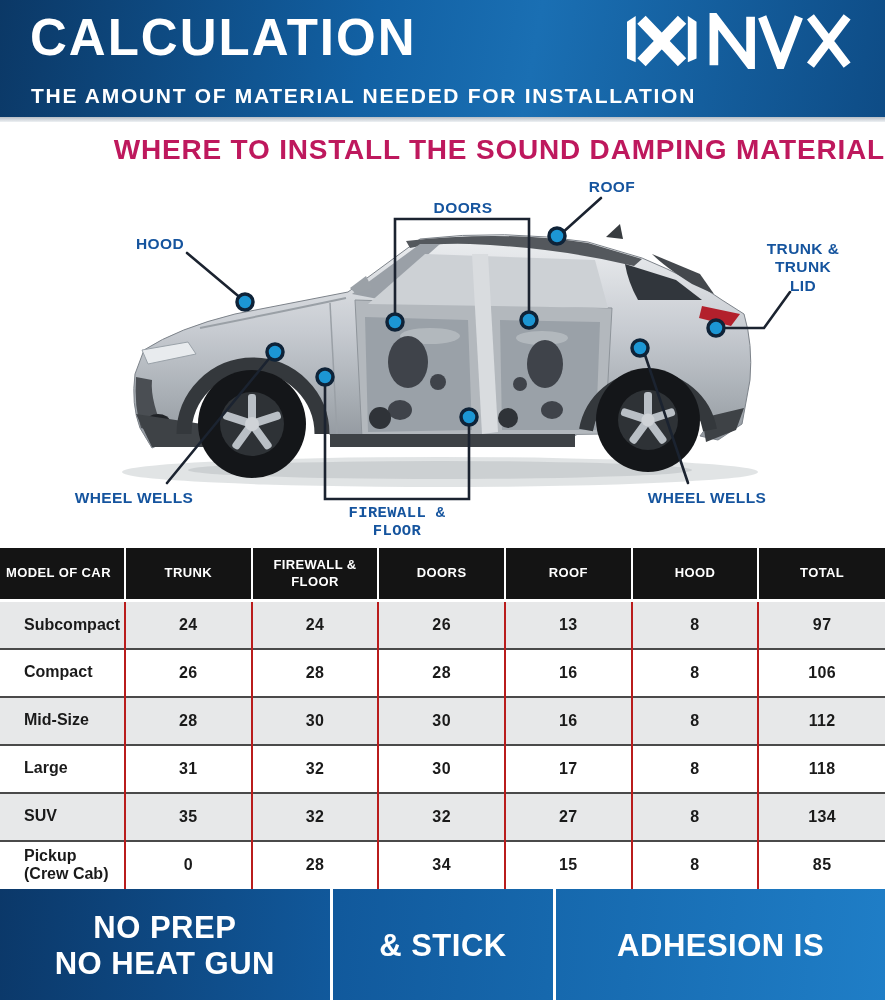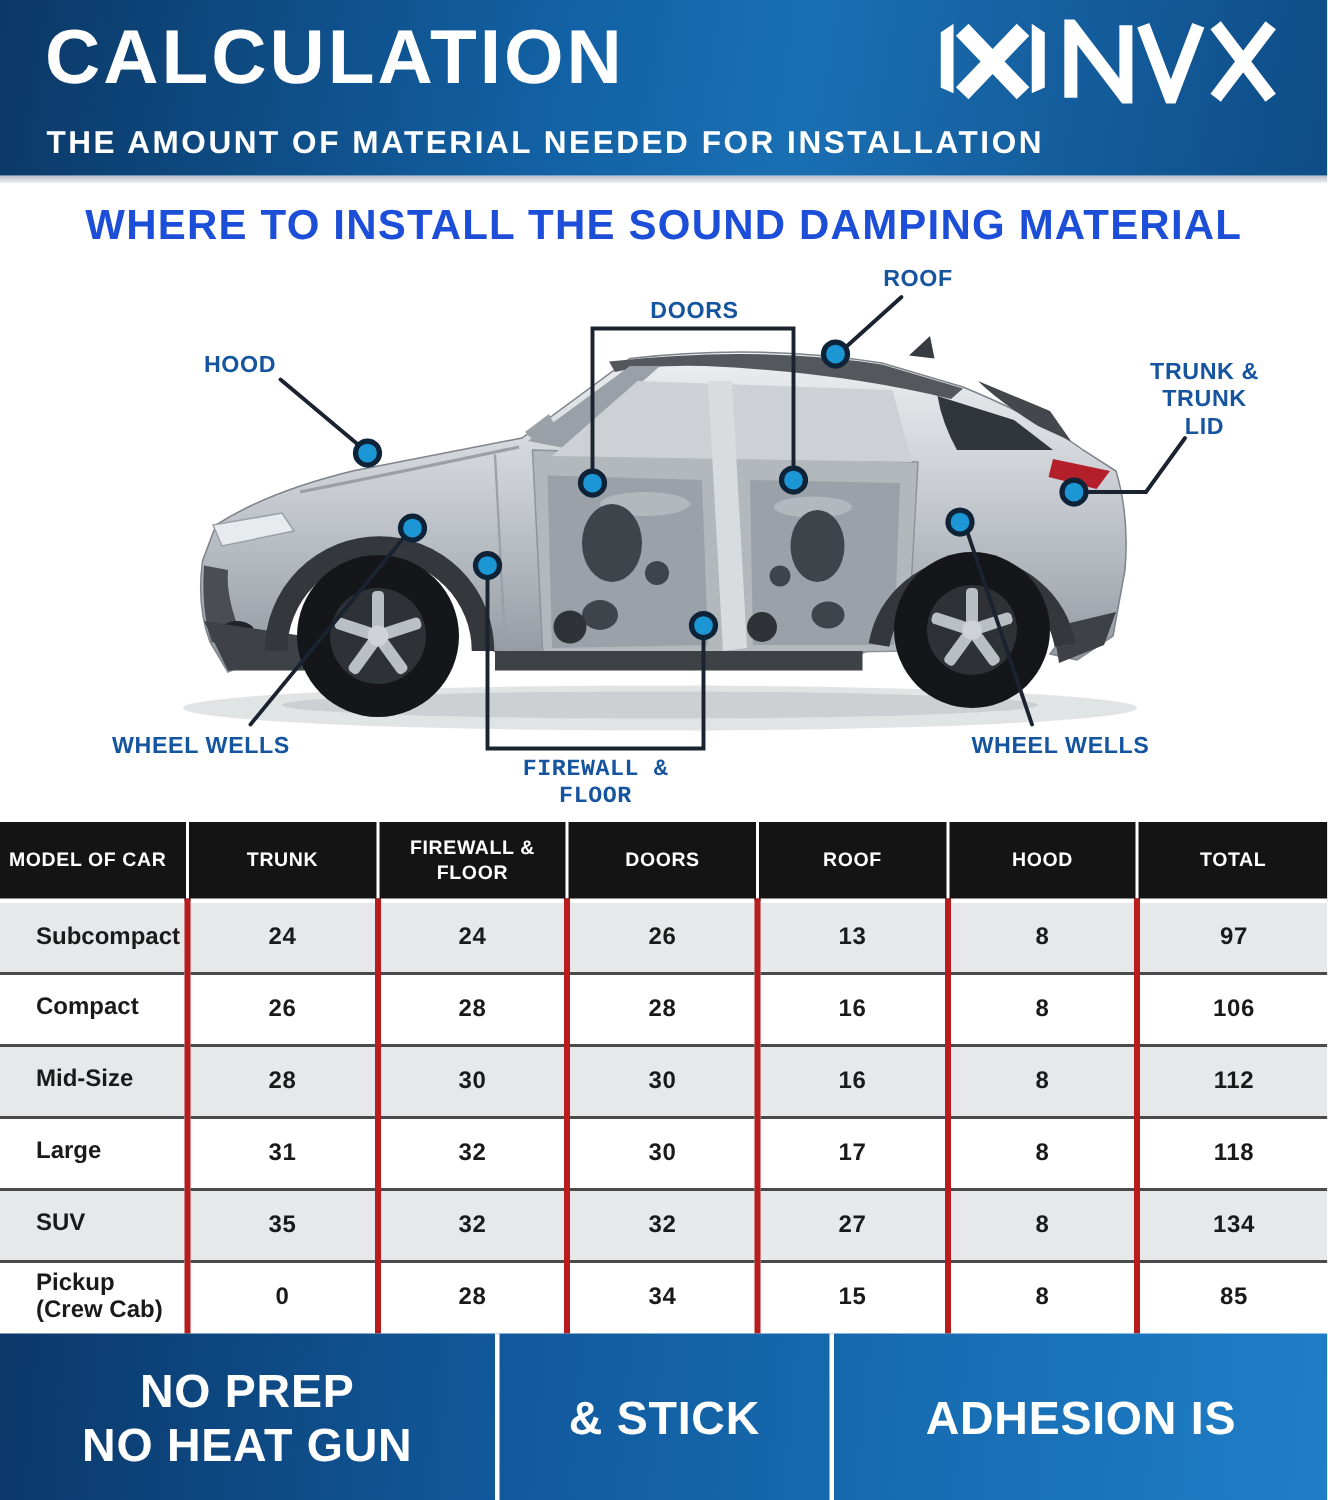--- a/index.html
+++ b/index.html
@@ -19,8 +19,8 @@
 
   
   .diagram{position:relative;width:885px;height:426px;background:#fff;}
-  .diagram-title{position:absolute;top:12px;left:0;width:100%;text-align:center;
-                 color:#1d4ed8;font-size:28px;font-weight:800;letter-spacing:.8px;margin:0;}
+  .diagram-title{position:absolute;top:12px;left:0;width:100%;text-align:right;
+                 color:#be185d;font-size:28px;font-weight:800;letter-spacing:.8px;margin:0;}
   .car-svg{position:absolute;left:0;top:0;width:885px;height:426px;}
   .callout{position:absolute;transform:translate(-50%,-50%);
            color:#15549e;font-size:15.5px;font-weight:800;letter-spacing:.4px;

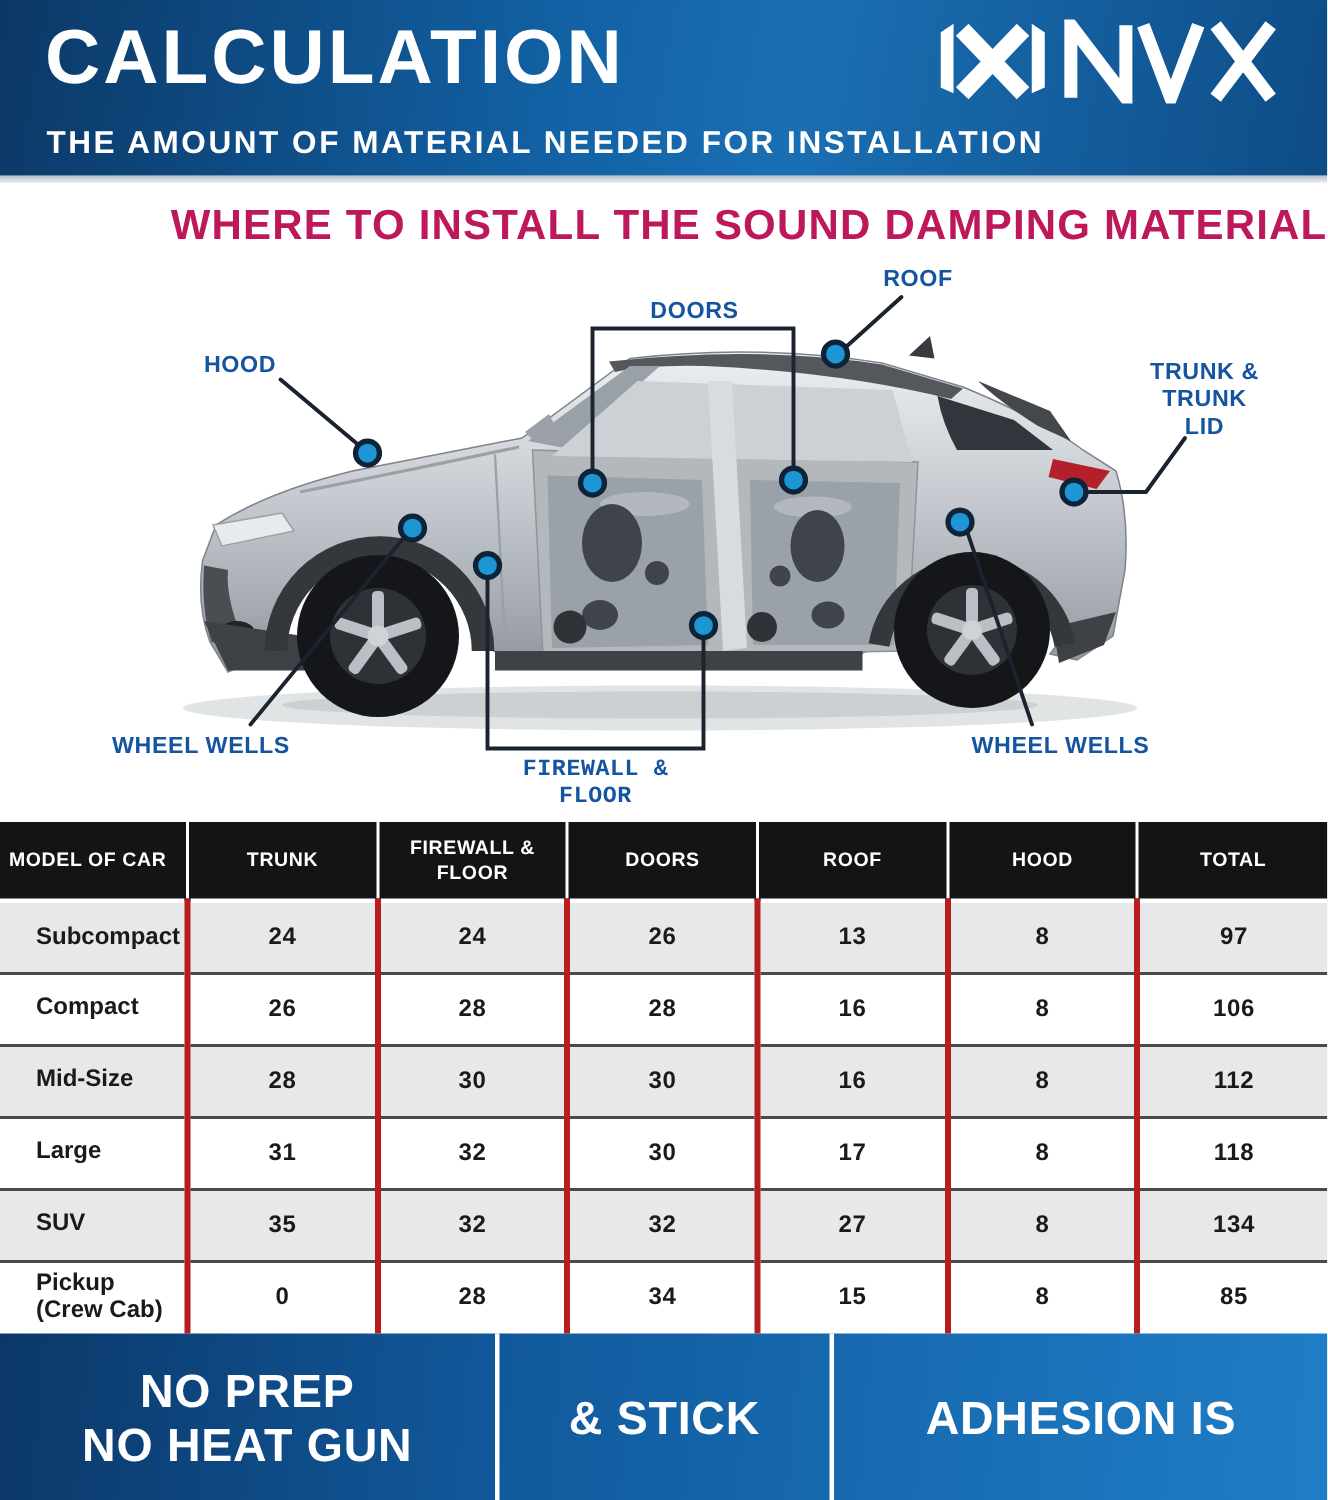--- a/index.html
+++ b/index.html
@@ -37,7 +37,7 @@
   table.mat tbody tr:nth-child(odd){background:#e7e8e9;}
   table.mat tbody tr:nth-child(even){background:#ffffff;}
   table.mat tbody th,table.mat tbody td{border-top:2px solid #4a4a4a;
-      border-left:4px solid #b91c1c;font-weight:700;color:#1a1a1a;padding:0;}
+      border-left:2px solid #b91c1c;font-weight:700;color:#1a1a1a;padding:0;}
   table.mat tbody th:first-child{border-left:none;}
   table.mat tbody th{text-align:left;padding-left:24px;font-size:16px;line-height:1.15;}
   table.mat tbody td{text-align:center;font-size:16px;letter-spacing:.4px;}

